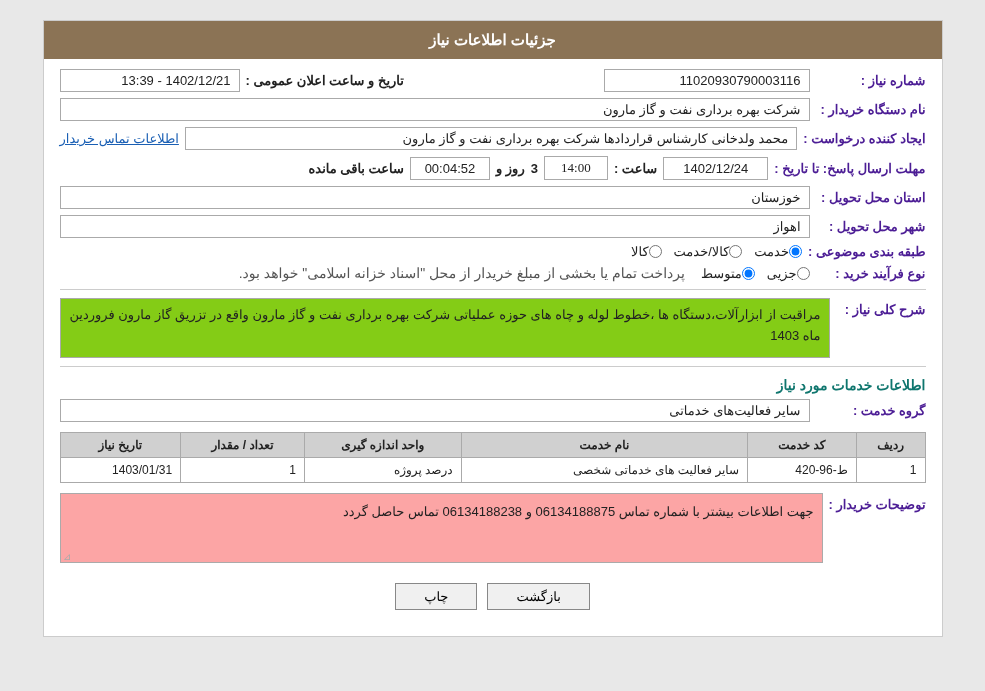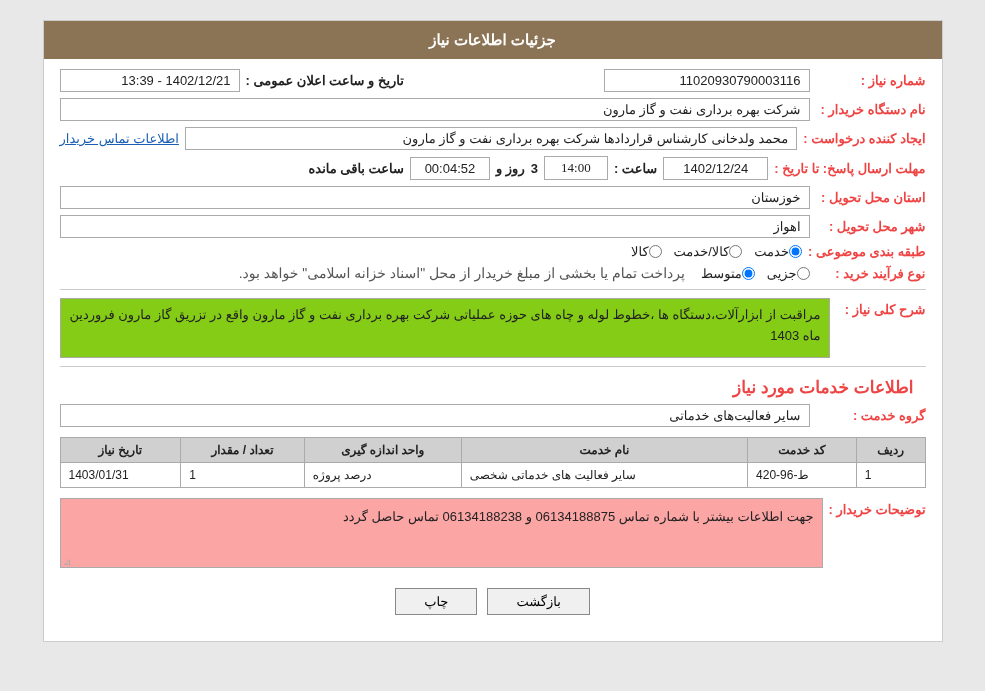--- a/index.html
+++ b/index.html
@@ -157,7 +157,7 @@
     }
     .colon {
       font-weight: bold;
-      color: #ef4444;
+      color: #4c1d95;
     }
     .inline-label {
       font-weight: bold;

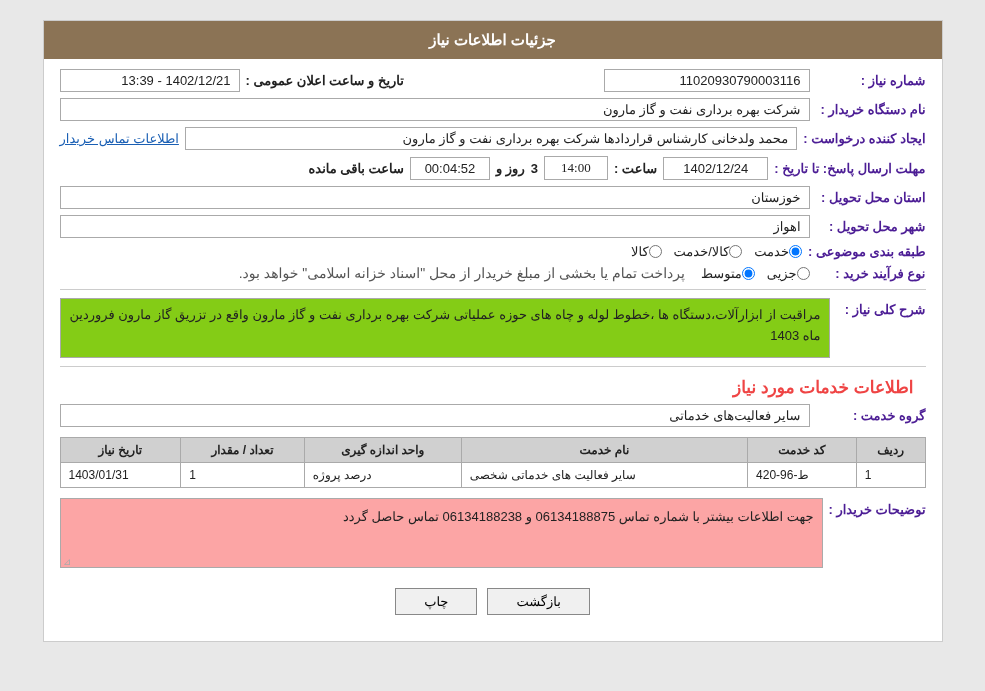--- a/index.html
+++ b/index.html
@@ -62,9 +62,9 @@
     }
     .section-title {
       font-weight: bold;
-      font-size: 17px;
-      margin: 10px 12px 6px 0;
-      color: #ef4444;
+      font-size: 14px;
+      margin: 10px 0 6px 0;
+      color: #0f766e;
     }
     .divider {
       border: none;

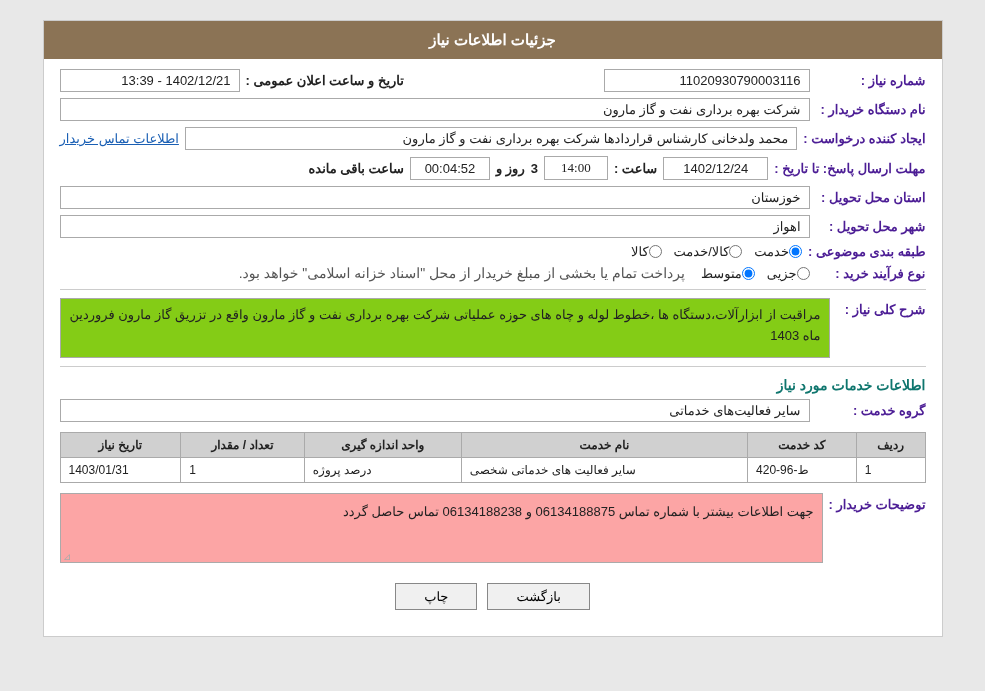--- a/index.html
+++ b/index.html
@@ -112,7 +112,7 @@
     table td {
       border: 1px solid #aaa;
       padding: 5px 8px;
-      text-align: left;
+      text-align: right;
     }
     table tr:nth-child(even) td { background: #f9f9f9; }
     .buyer-notes {

